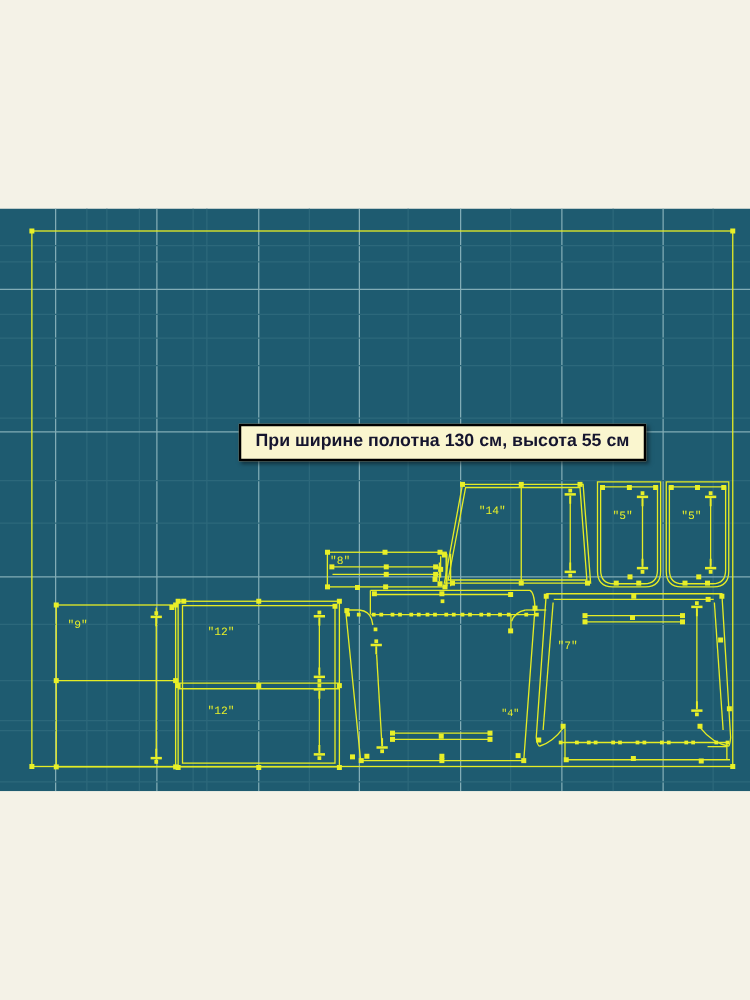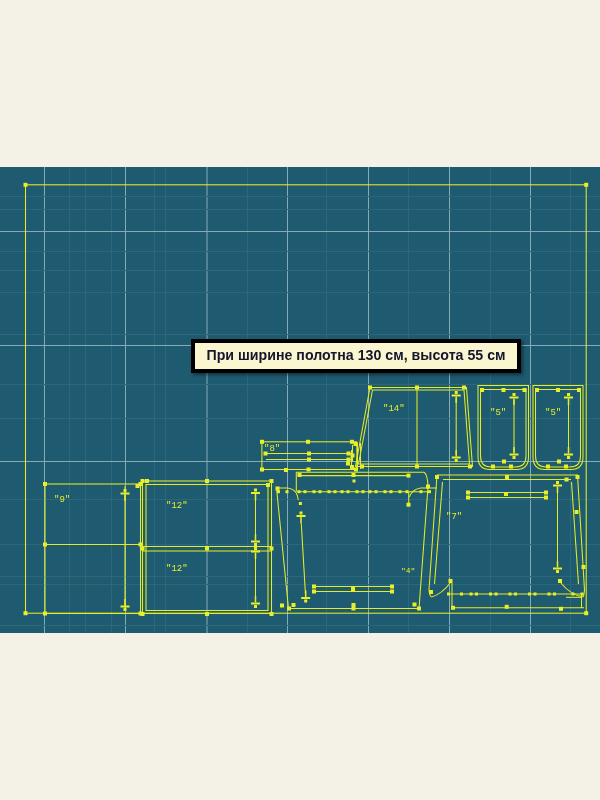--- a/index.html
+++ b/index.html
@@ -5,7 +5,7 @@
   html,body{margin:0;padding:0;}
   body{width:600px;height:800px;background:#f4f2e7;font-family:"Liberation Sans",sans-serif;position:relative;overflow:hidden;}
   #canvas{position:absolute;left:0;top:167px;width:600px;height:466px;background:#1e5b70;}
-  #banner{position:absolute;left:191px;top:339px;width:322px;height:26px;background:#faf6cf;border:4px solid #000000;box-shadow:2px 2px 3px rgba(8,18,24,0.55);color:#15152e;font-weight:bold;font-size:14.2px;line-height:25px;text-align:center;white-space:nowrap;}
+  #banner{position:absolute;left:191px;top:339px;width:322px;height:26px;background:#faf6cf;border:2px solid #000000;box-shadow:2px 2px 3px rgba(8,18,24,0.55);color:#15152e;font-weight:bold;font-size:14.2px;line-height:25px;text-align:center;white-space:nowrap;}
 </style>
 </head>
 <body>

